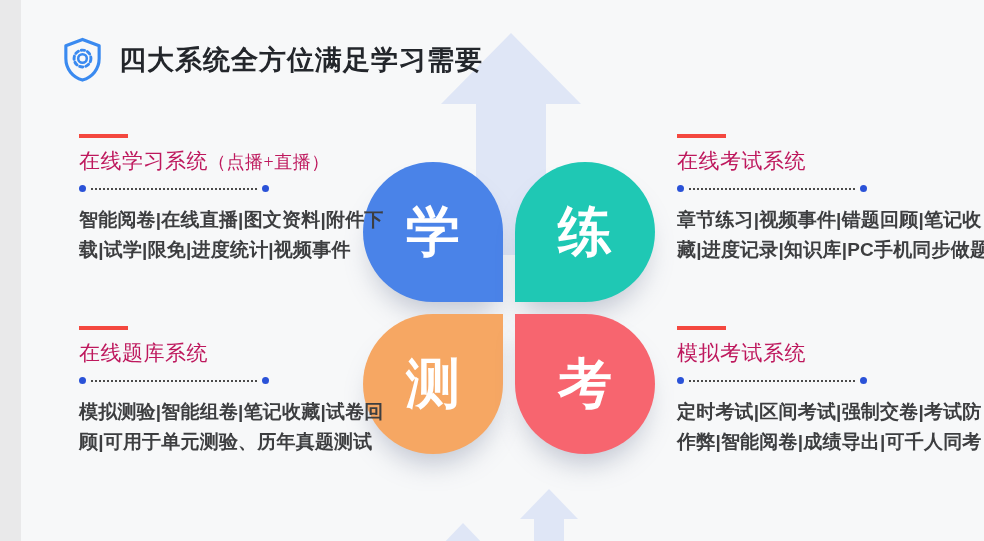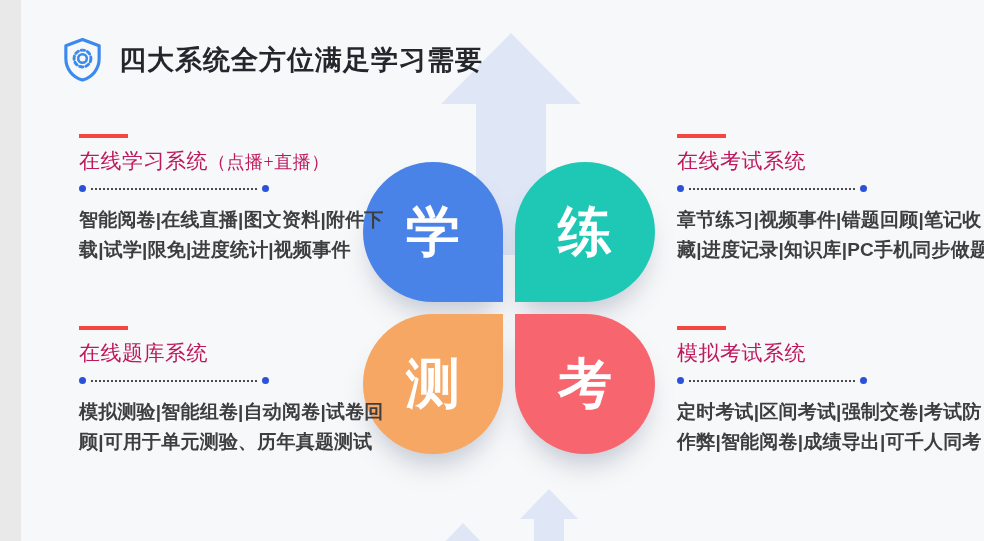--- a/index.html
+++ b/index.html
@@ -180,7 +180,7 @@
       <span class="dash"></span>
       <span class="dot" style="background: rgb(42, 82, 216);"></span>
     </div>
-    <p class="sec-body">模拟测验|智能组卷|自动阅卷|试卷回顾|可用于单元测验、历年真题测试</p>
+    <p class="sec-body">模拟测验|智能组卷|笔记收藏|试卷回顾|可用于单元测验、历年真题测试</p>
   </section>
 
   <section class="info" id="s4">

